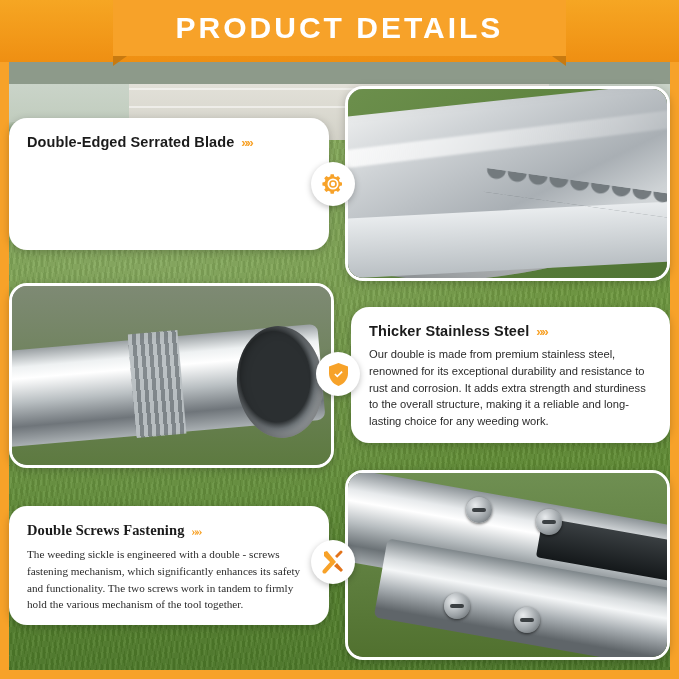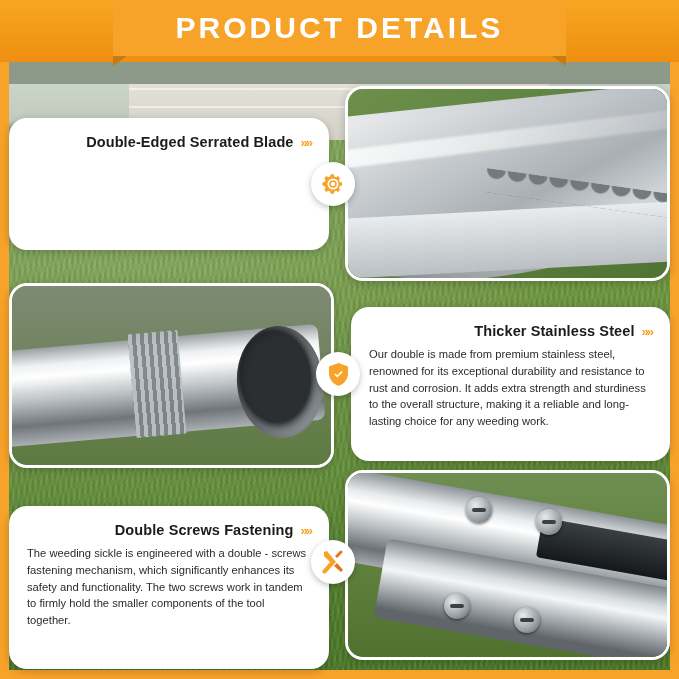--- a/index.html
+++ b/index.html
@@ -148,7 +148,6 @@
     gap: 7px;
     margin-bottom: 7px;
     letter-spacing: .1px;
-    justify-content: flex-end;
   }
   .chev {
     color: #f7a229;

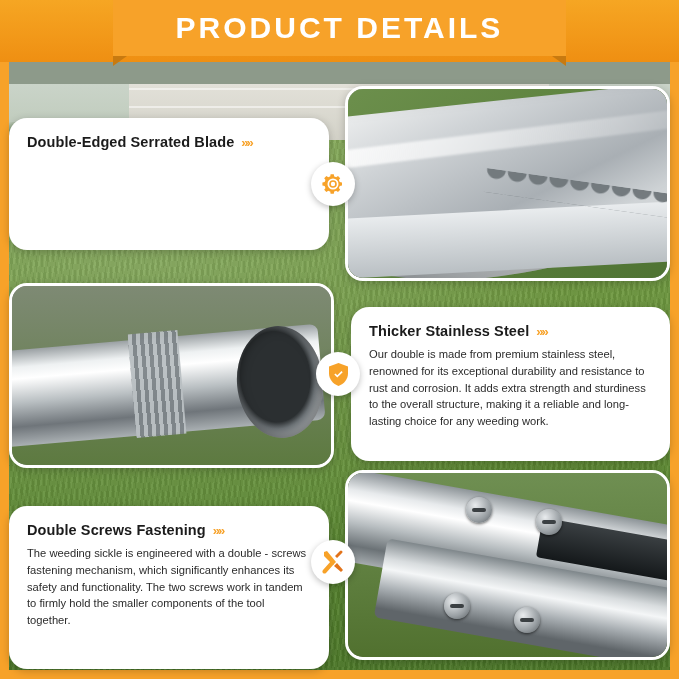--- a/index.html
+++ b/index.html
@@ -353,7 +353,7 @@
     </div>
   </div>
 
-  <div class="card text-card" style="left:351px; top:307px; width:319px; height:154px;">
+  <div class="card text-card" style="left:351px; top:307px; width:319px; height:136px;">
     <div class="card-title">
       <span>Thicker Stainless Steel</span>
       <span class="chev">»»</span>

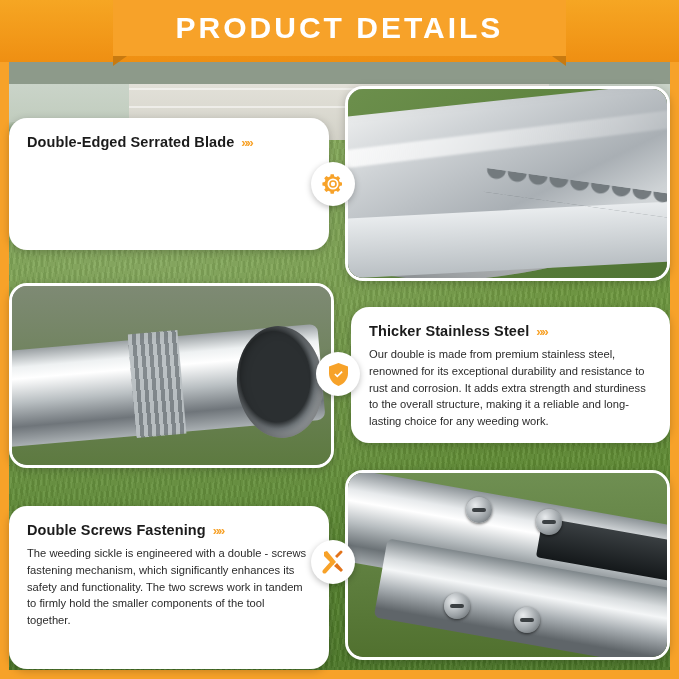--- a/index.html
+++ b/index.html
@@ -380,7 +380,7 @@
     </div>
   </div>
 
-  <div class="card text-card" style="left:9px; top:506px; width:320px; height:163px;">
+  <div class="card text-card" style="left:9px; top:506px; width:320px; height:119px;font-family:Liberation Serif, serif;">
     <div class="card-title">
       <span>Double Screws Fastening</span>
       <span class="chev">»»</span>

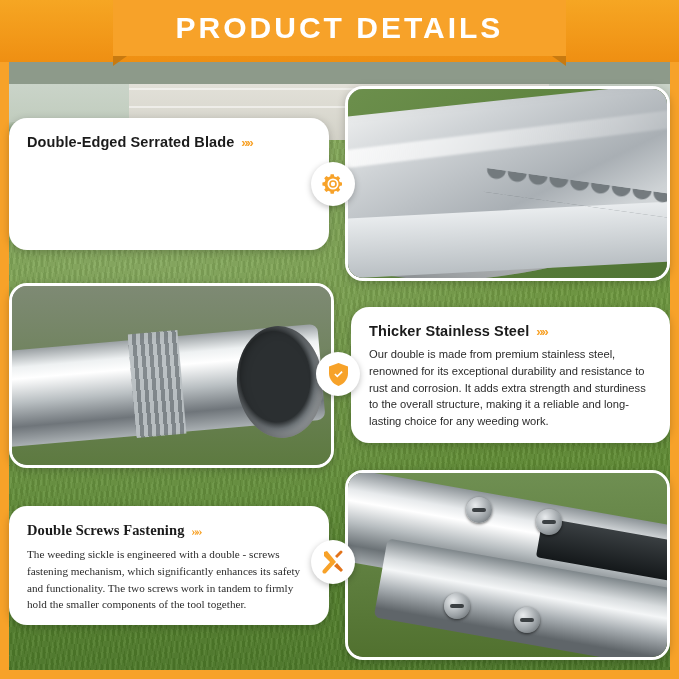--- a/index.html
+++ b/index.html
@@ -385,7 +385,7 @@
       <span>Double Screws Fastening</span>
       <span class="chev">»»</span>
     </div>
-    <div class="card-body">The weeding sickle is engineered with a double - screws fastening mechanism, which significantly enhances its safety and functionality. The two screws work in tandem to firmly hold the smaller components of the tool together.</div>
+    <div class="card-body">The weeding sickle is engineered with a double - screws fastening mechanism, which significantly enhances its safety and functionality. The two screws work in tandem to firmly hold the various mechanism of the tool together.</div>
   </div>
 
   <div class="icon-badge" style="left:311px; top:540px;">

